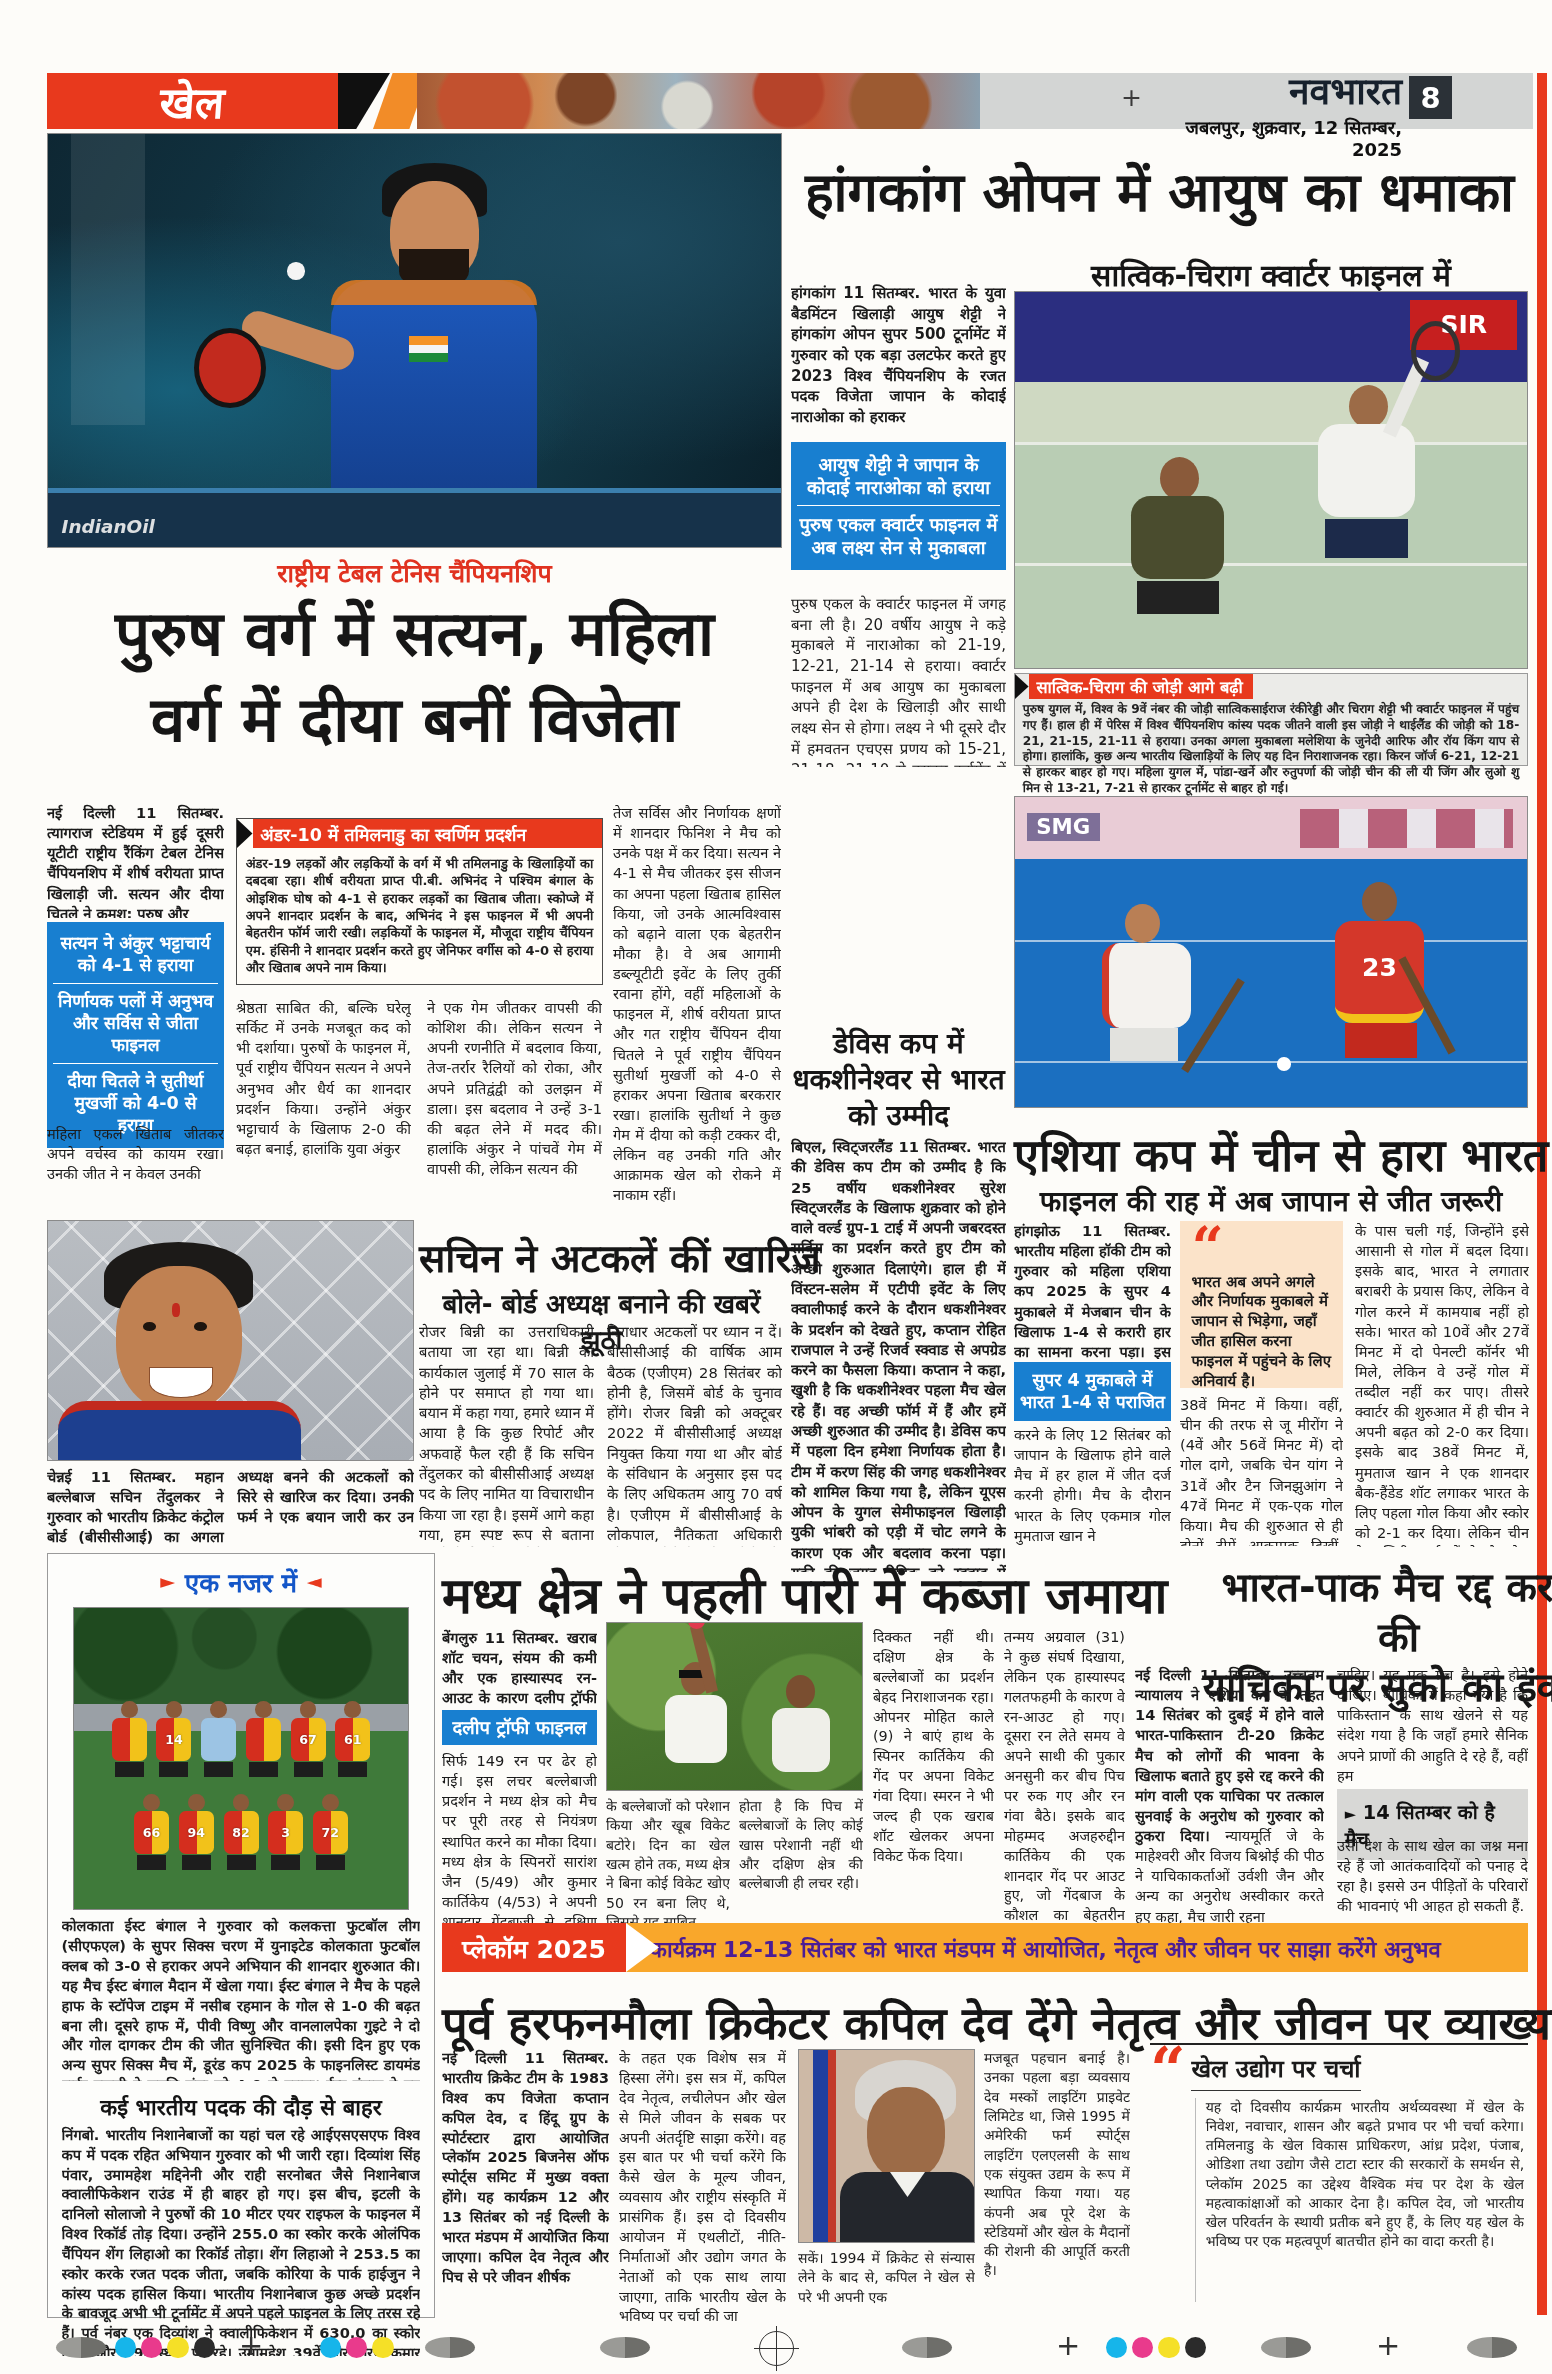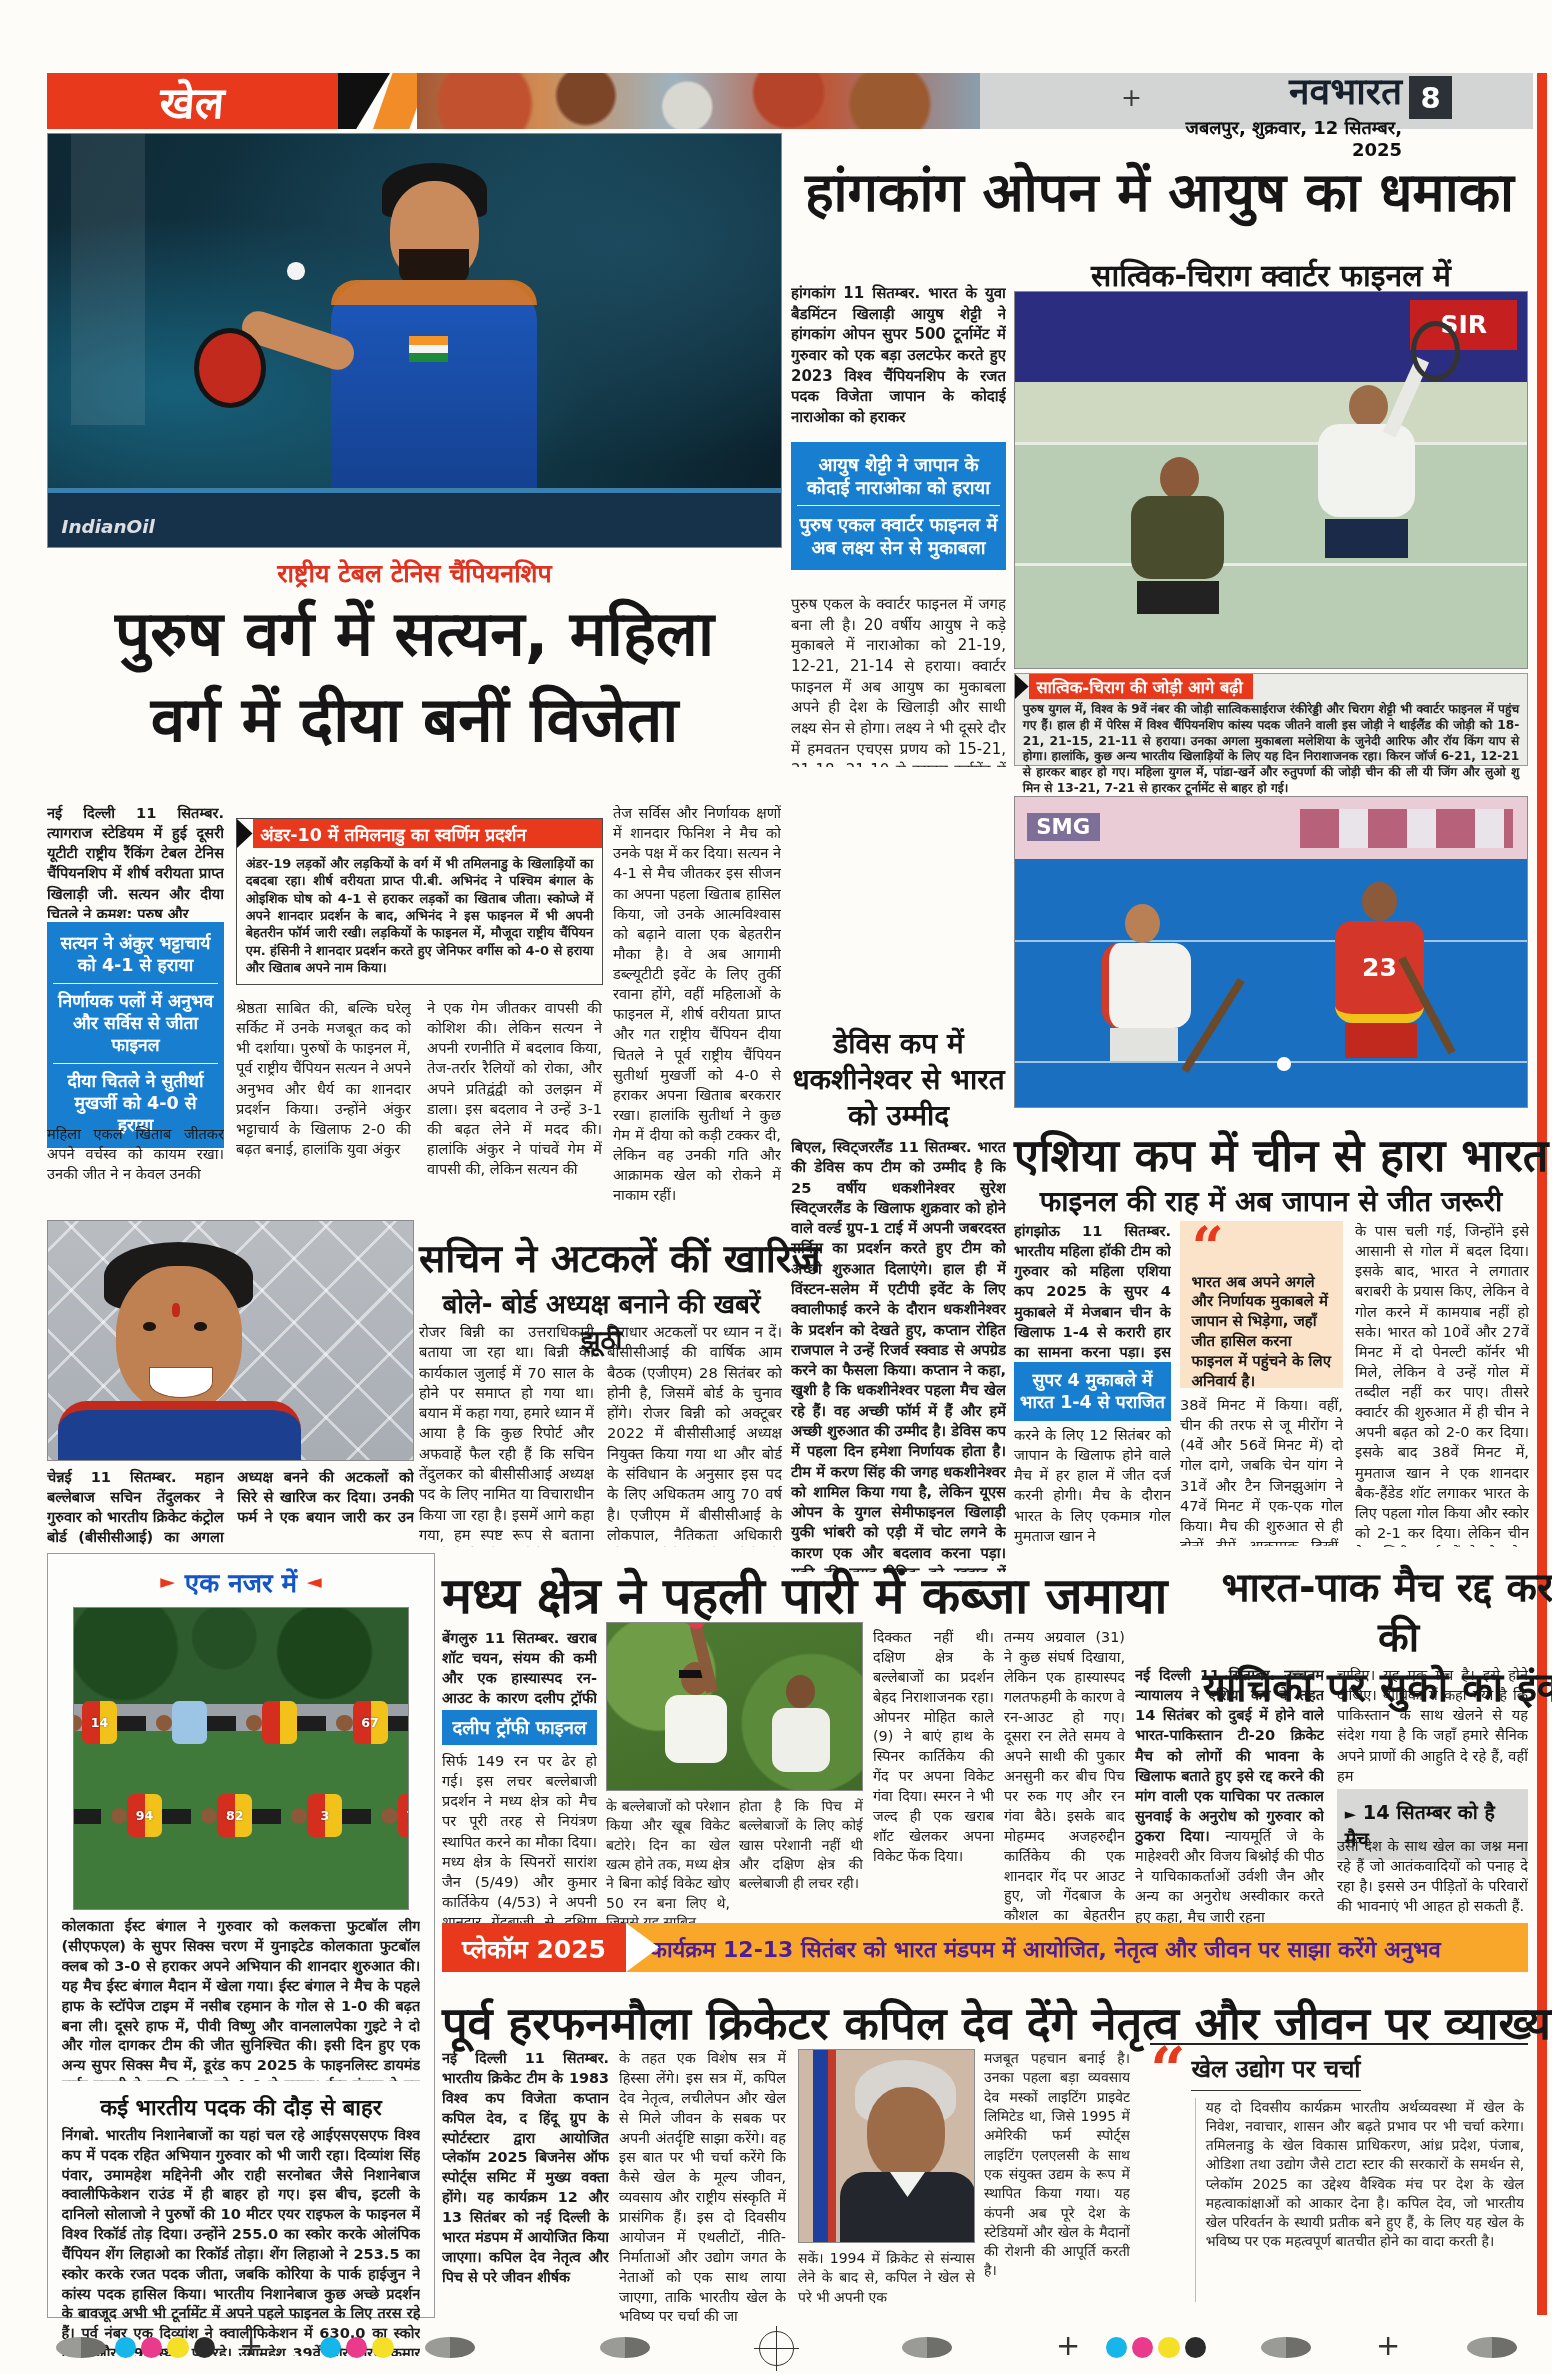--- a/index.html
+++ b/index.html
@@ -116,7 +116,7 @@
   .fb-row{position:absolute;left:0;width:100%;display:flex;justify-content:center;gap:9.7px;}
   .fb-back{top:93px;}
   .fb-front{top:186px;}
-  .fb-player{display:flex;flex-direction:row;align-items:center;}
+  .fb-player{display:flex;flex-direction:column;align-items:center;}
   .fb-head{width:16.5px;height:16.5px;border-radius:50%;background:#8a5a3a;}
   .fb-jersey{width:35px;height:43px;border-radius:6.8px;background:linear-gradient(90deg,#d42e1e 0 52%,#f2c21a 52% 100%);color:#fff;font-weight:800;font-size:12.6px;display:flex;align-items:center;justify-content:center;text-shadow:0 0 1.9px #00000088;}
   .fb-jersey.gk{background:#9cc4e4;}

